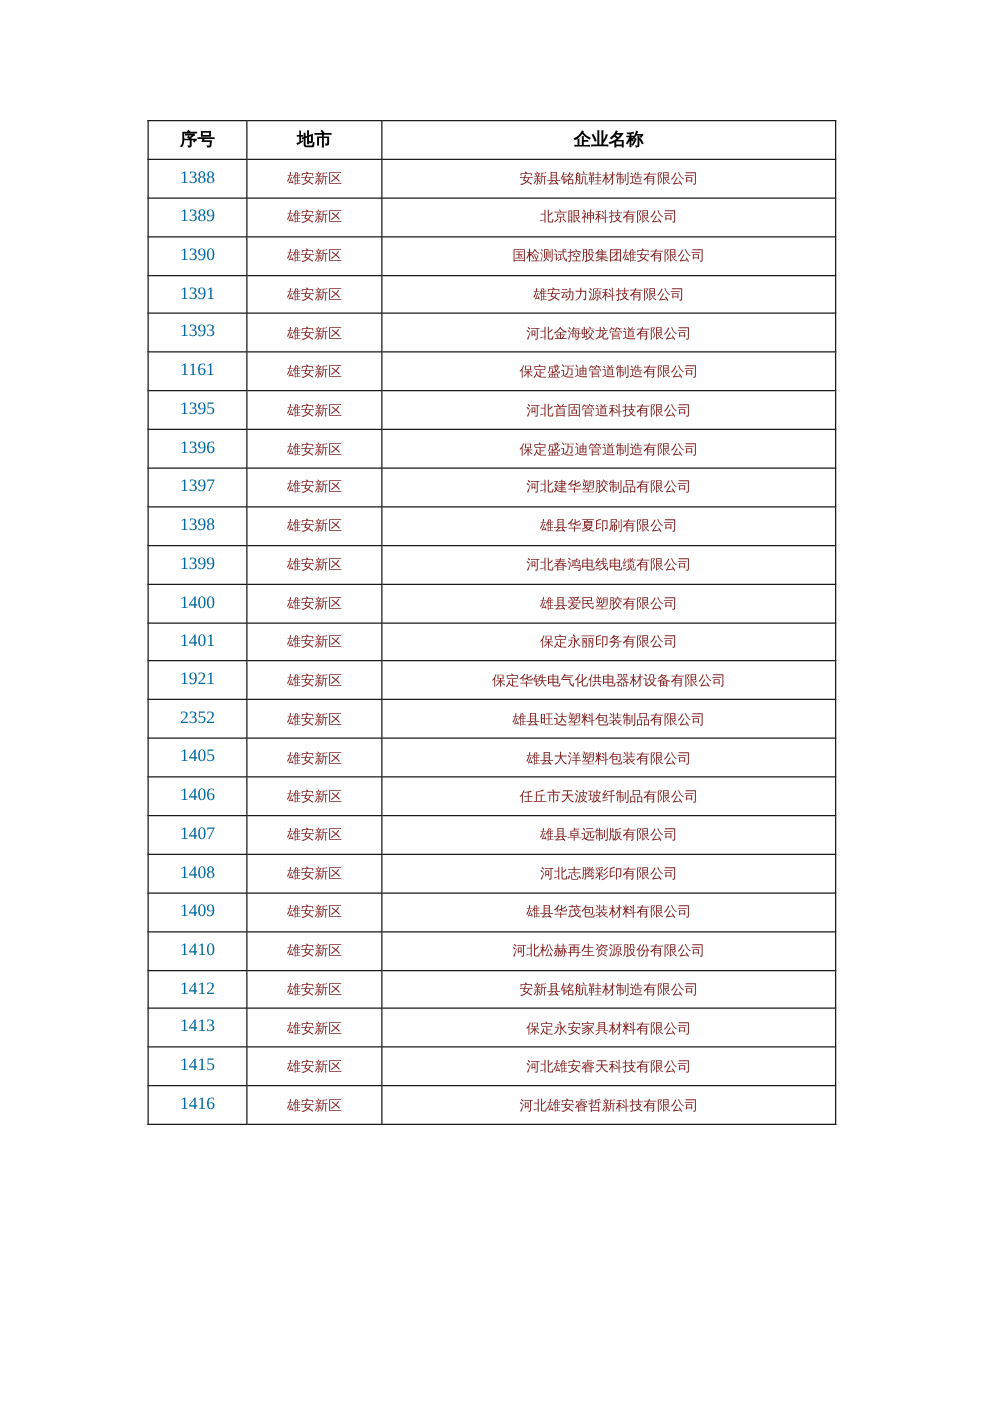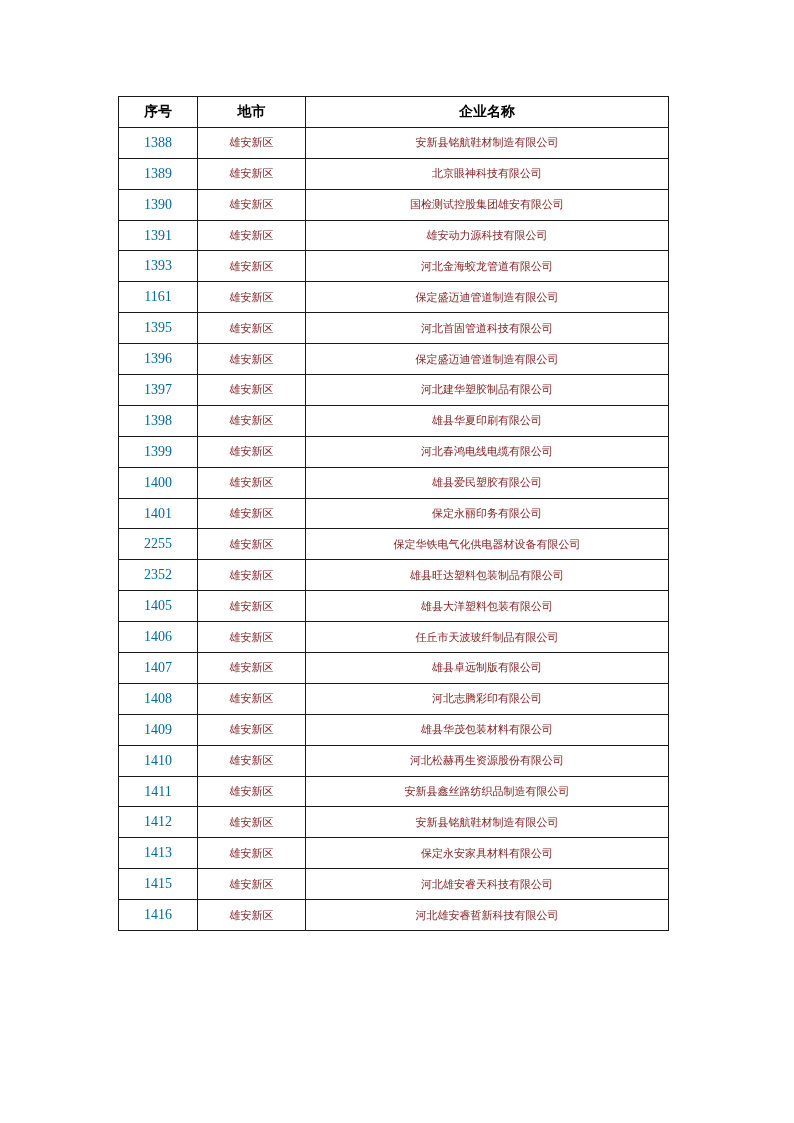--- a/index.html
+++ b/index.html
@@ -141,7 +141,7 @@
           <td class="name">保定永丽印务有限公司</td>
         </tr>
         <tr>
-          <td class="num">2255</td>
+          <td class="num">1921</td>
           <td class="city">雄安新区</td>
           <td class="name">保定华铁电气化供电器材设备有限公司</td>
         </tr>

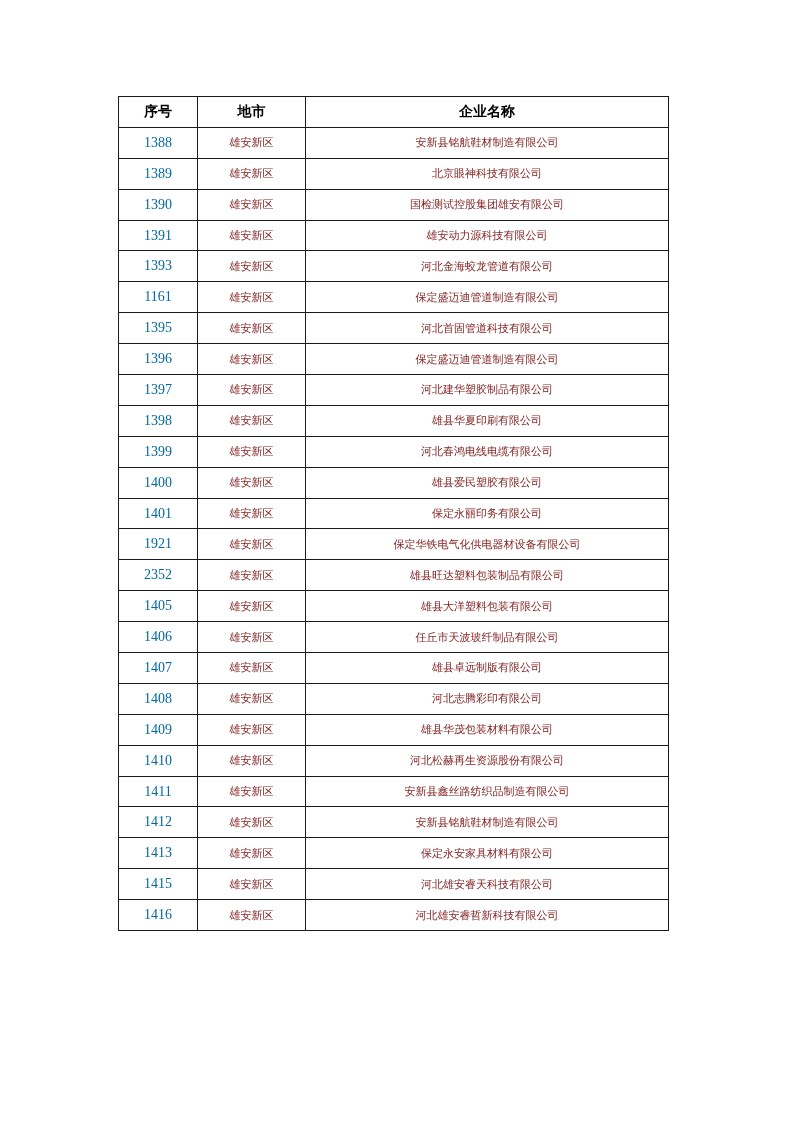--- a/index.html
+++ b/index.html
@@ -181,11 +181,6 @@
           <td class="name">河北松赫再生资源股份有限公司</td>
         </tr>
         <tr>
-          <td class="num">1411</td>
-          <td class="city">雄安新区</td>
-          <td class="name">安新县鑫丝路纺织品制造有限公司</td>
-        </tr>
-        <tr>
           <td class="num">1412</td>
           <td class="city">雄安新区</td>
           <td class="name">安新县铭航鞋材制造有限公司</td>

